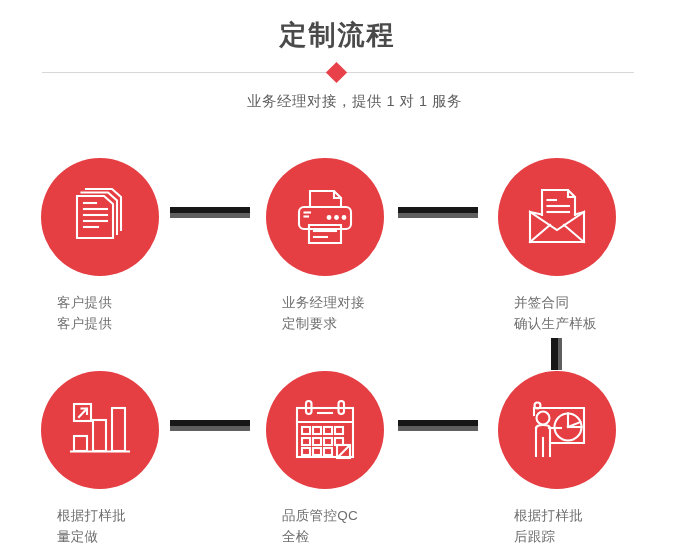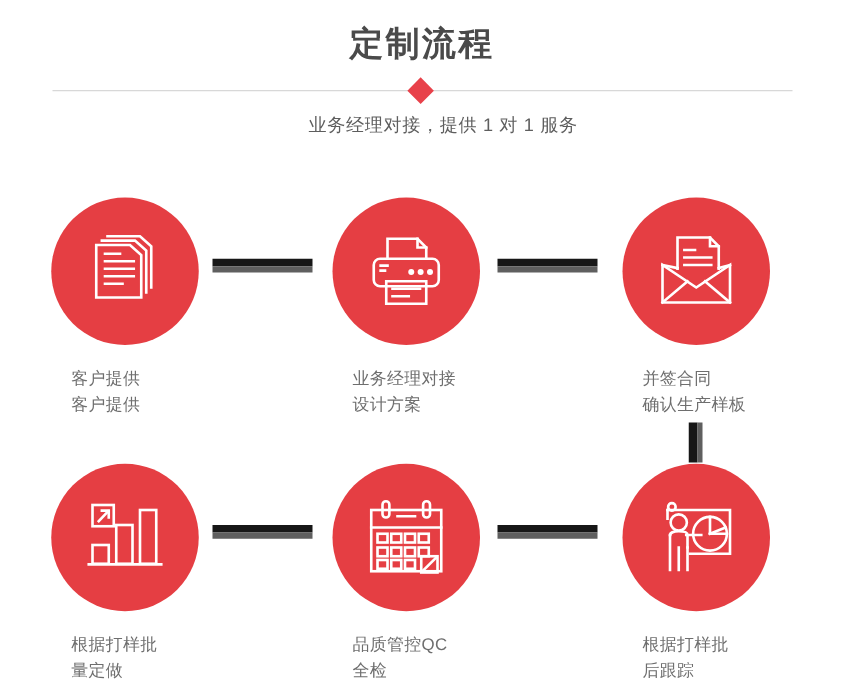--- a/index.html
+++ b/index.html
@@ -237,7 +237,7 @@
     </div>
     <div class="step-label">
       <span>业务经理对接</span>
-      <span>设计方案</span>
+      <span>定制要求</span>
     </div>
   </div>
 

